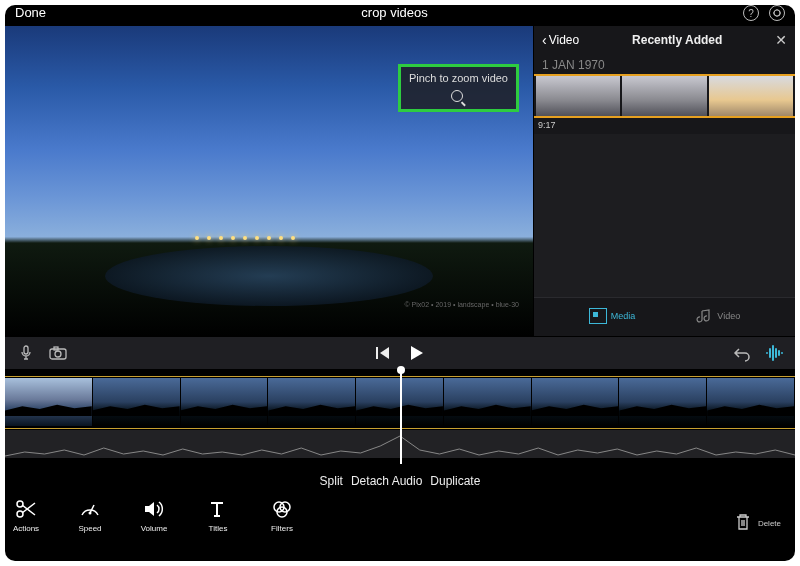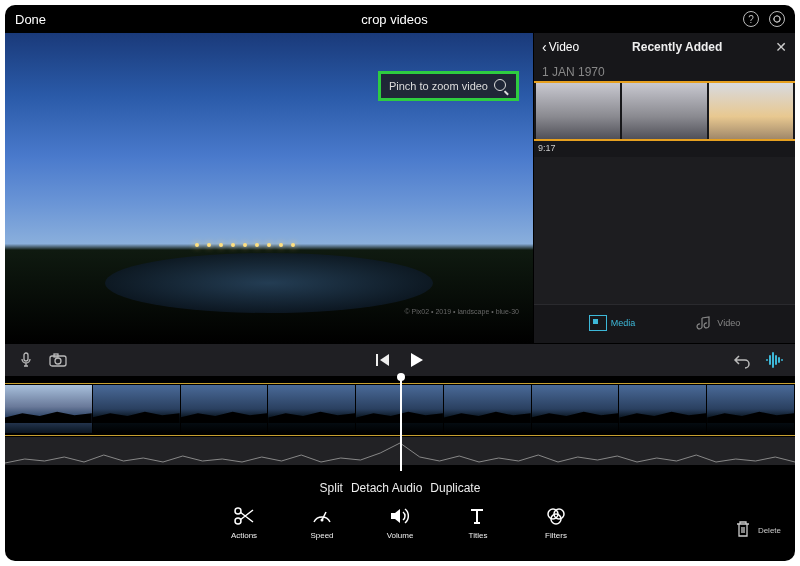--- a/index.html
+++ b/index.html
@@ -24,8 +24,8 @@
   
   .header {
     display: flex;
-    align-items: center;
-    height: 28px;
+    align-items: flex-start;
+    height: 21px;
     padding: 0 10px;
     font-size: 13px;
   }

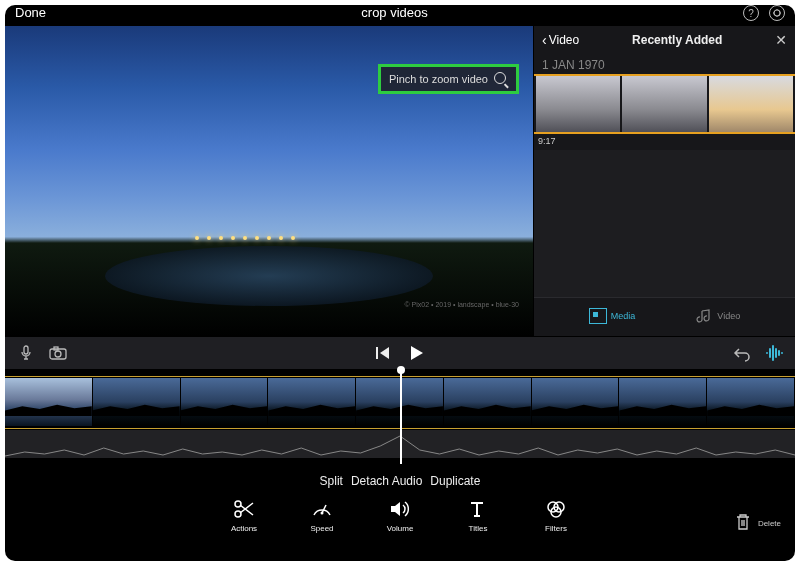--- a/index.html
+++ b/index.html
@@ -70,7 +70,7 @@
     background: rgba(30,30,36,0.85);
     padding: 5px 8px;
     display: flex; align-items: center; gap: 6px;
-    font-size: 11px; color: #ddd;
+    font-size: 11px; color: #ddd; flex-direction: column;
   }
   .zoom-tip .mag {
     width: 14px; height: 14px; position: relative;

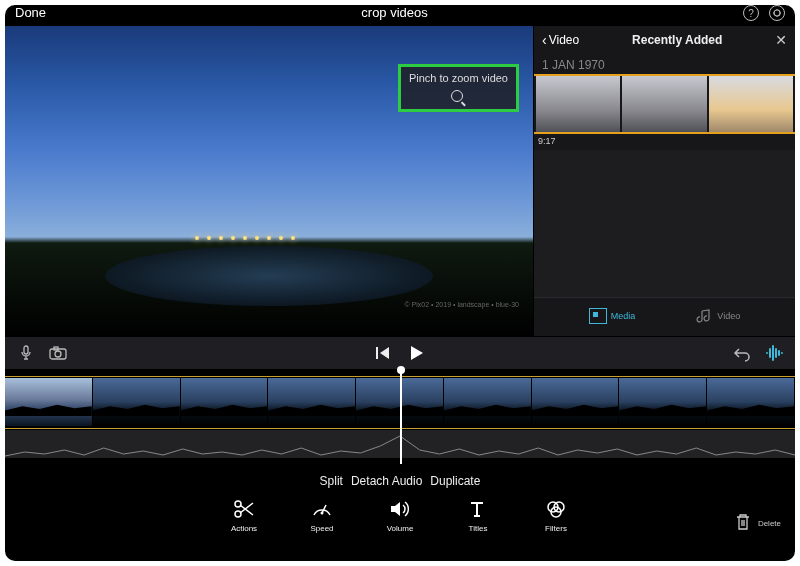--- a/index.html
+++ b/index.html
@@ -105,7 +105,7 @@
     border-top: 2px solid #e6a020; border-bottom: 2px solid #e6a020;
   }
   .lib-thumbs .thumb {
-    height: 56px; flex: 1; background: linear-gradient(to bottom, #c8c8d0 0%, #8a8a90 60%, #505058 100%);
+    height: 40px; flex: 1; background: linear-gradient(to bottom, #c8c8d0 0%, #8a8a90 60%, #505058 100%);
     position: relative;
     text-align: center;
   }

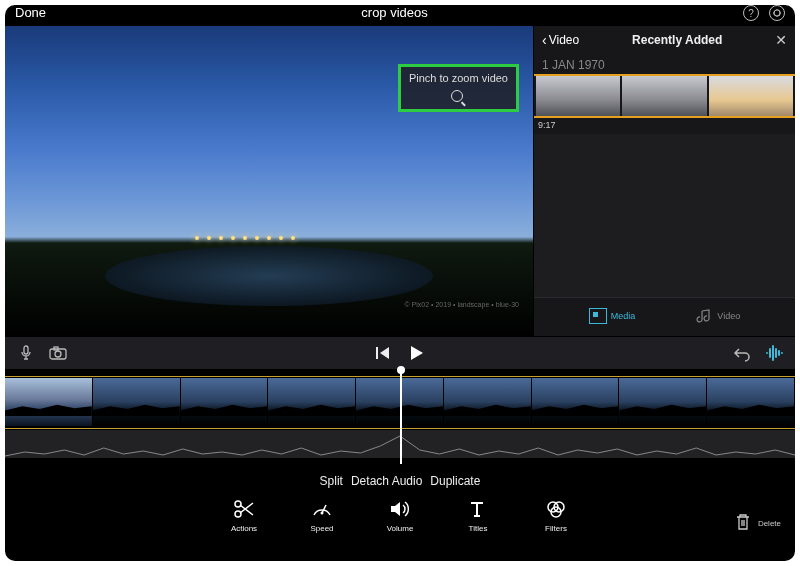--- a/index.html
+++ b/index.html
@@ -181,7 +181,7 @@
   }
   .actions-text span { cursor: pointer; }
   .actions-bar {
-    display: flex; justify-content: center; align-items: flex-start; gap: 36px;
+    display: flex; justify-content: flex-start; align-items: flex-start; gap: 22px;
     padding: 4px 0 10px; position: relative;
   }
   .tool {

